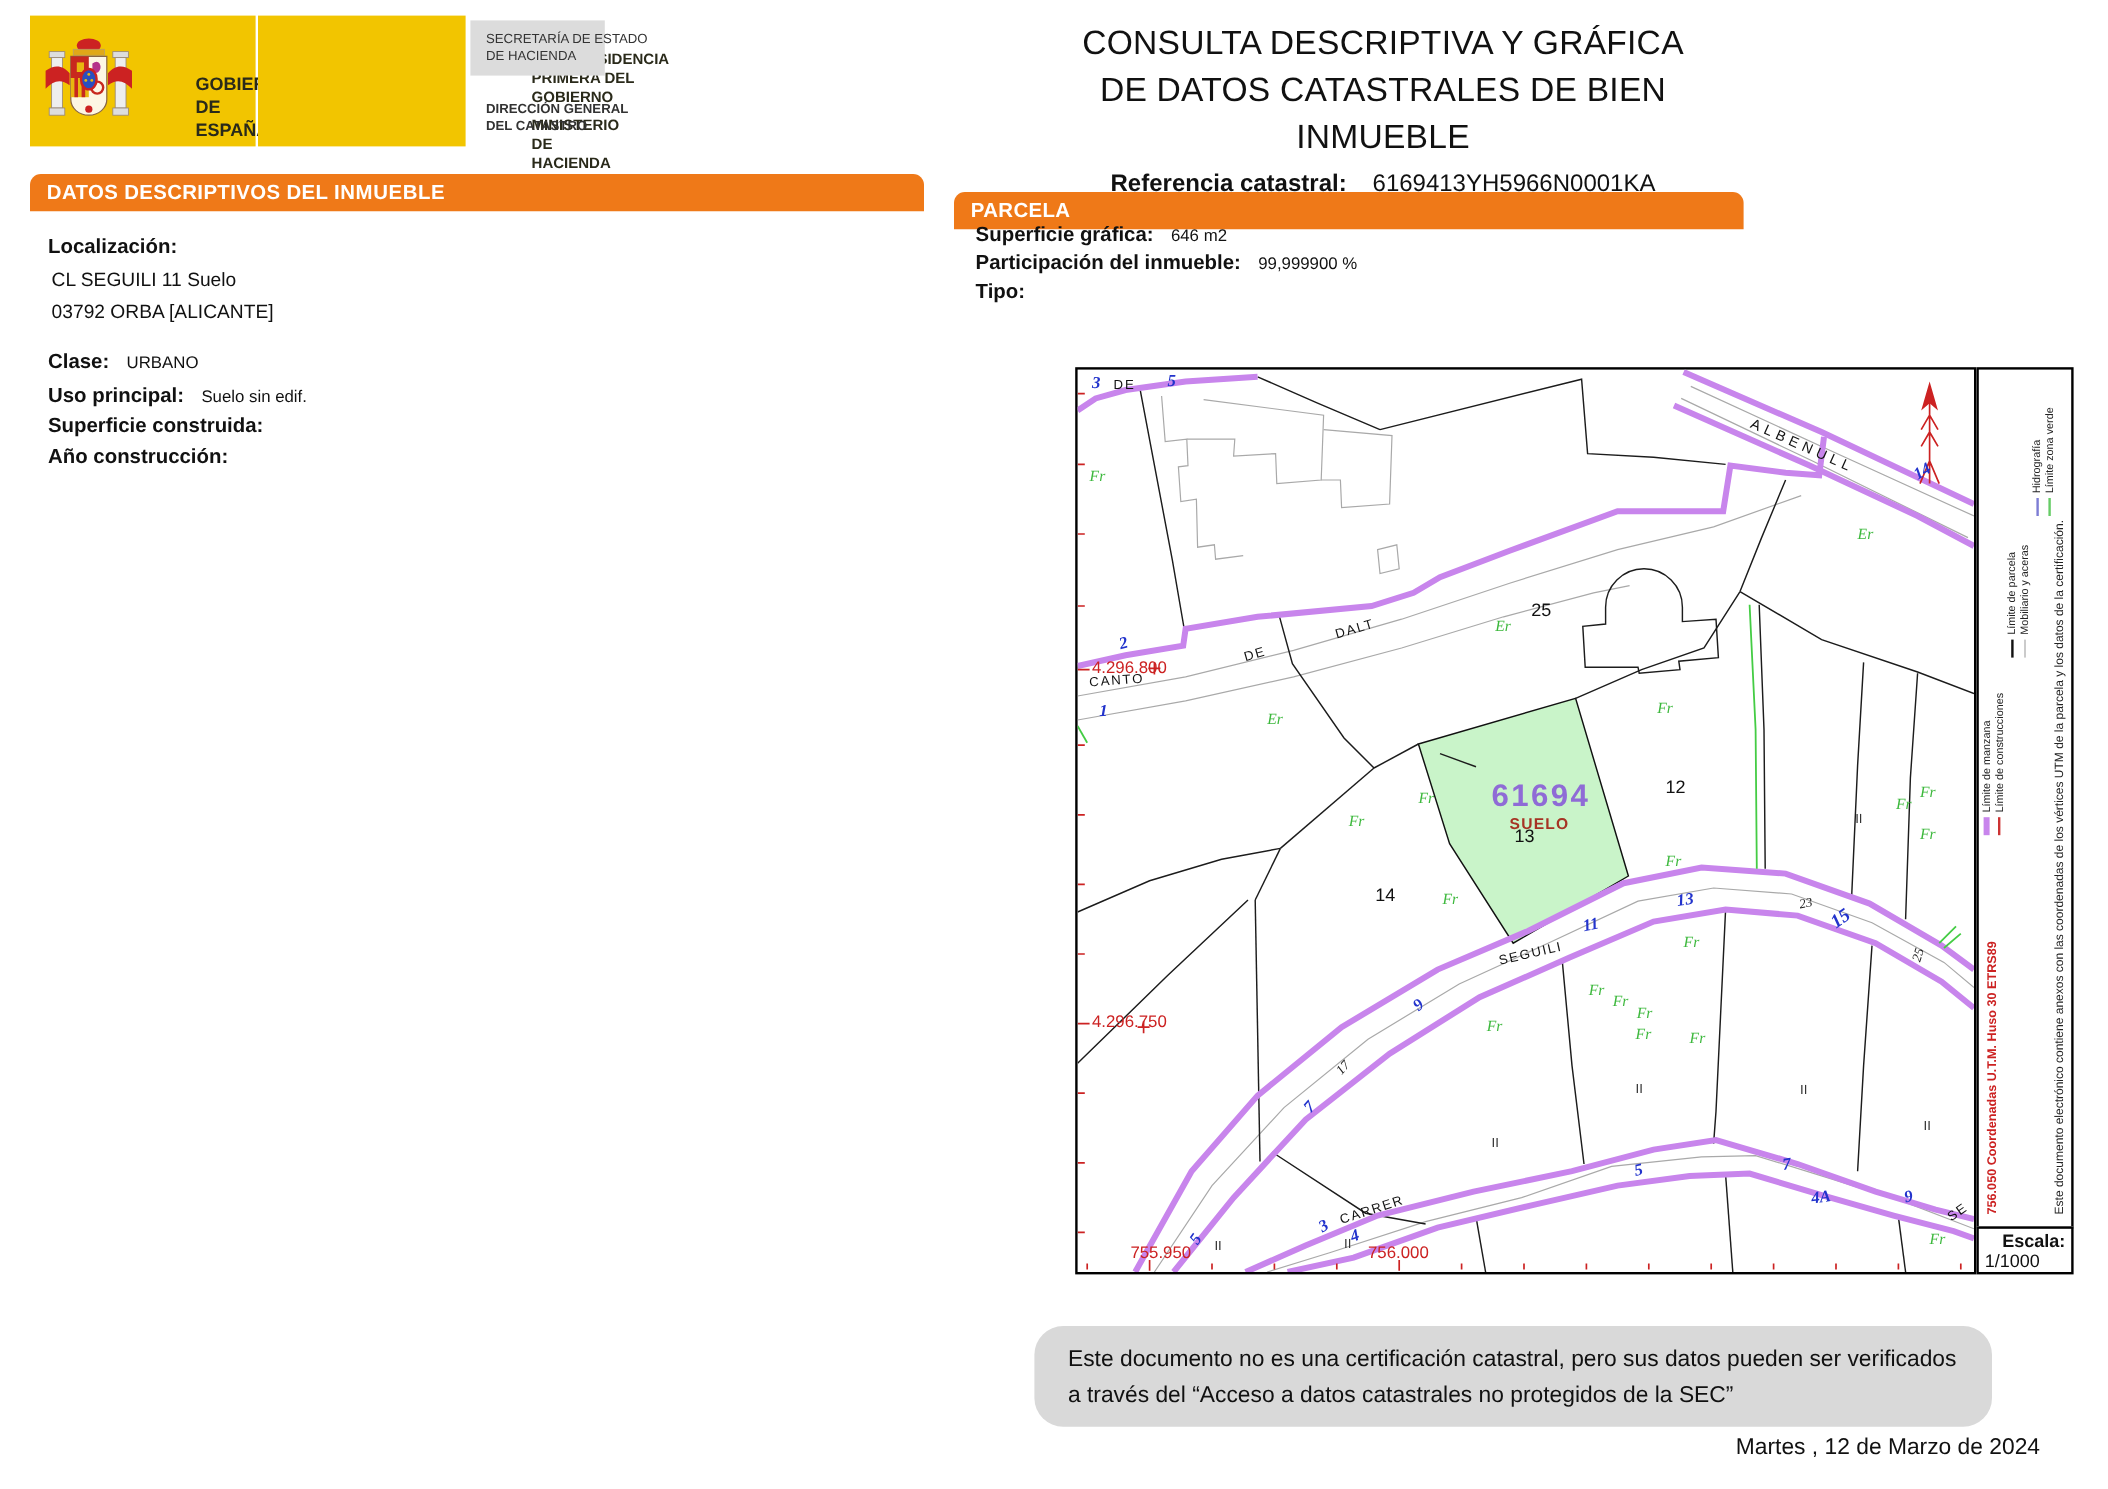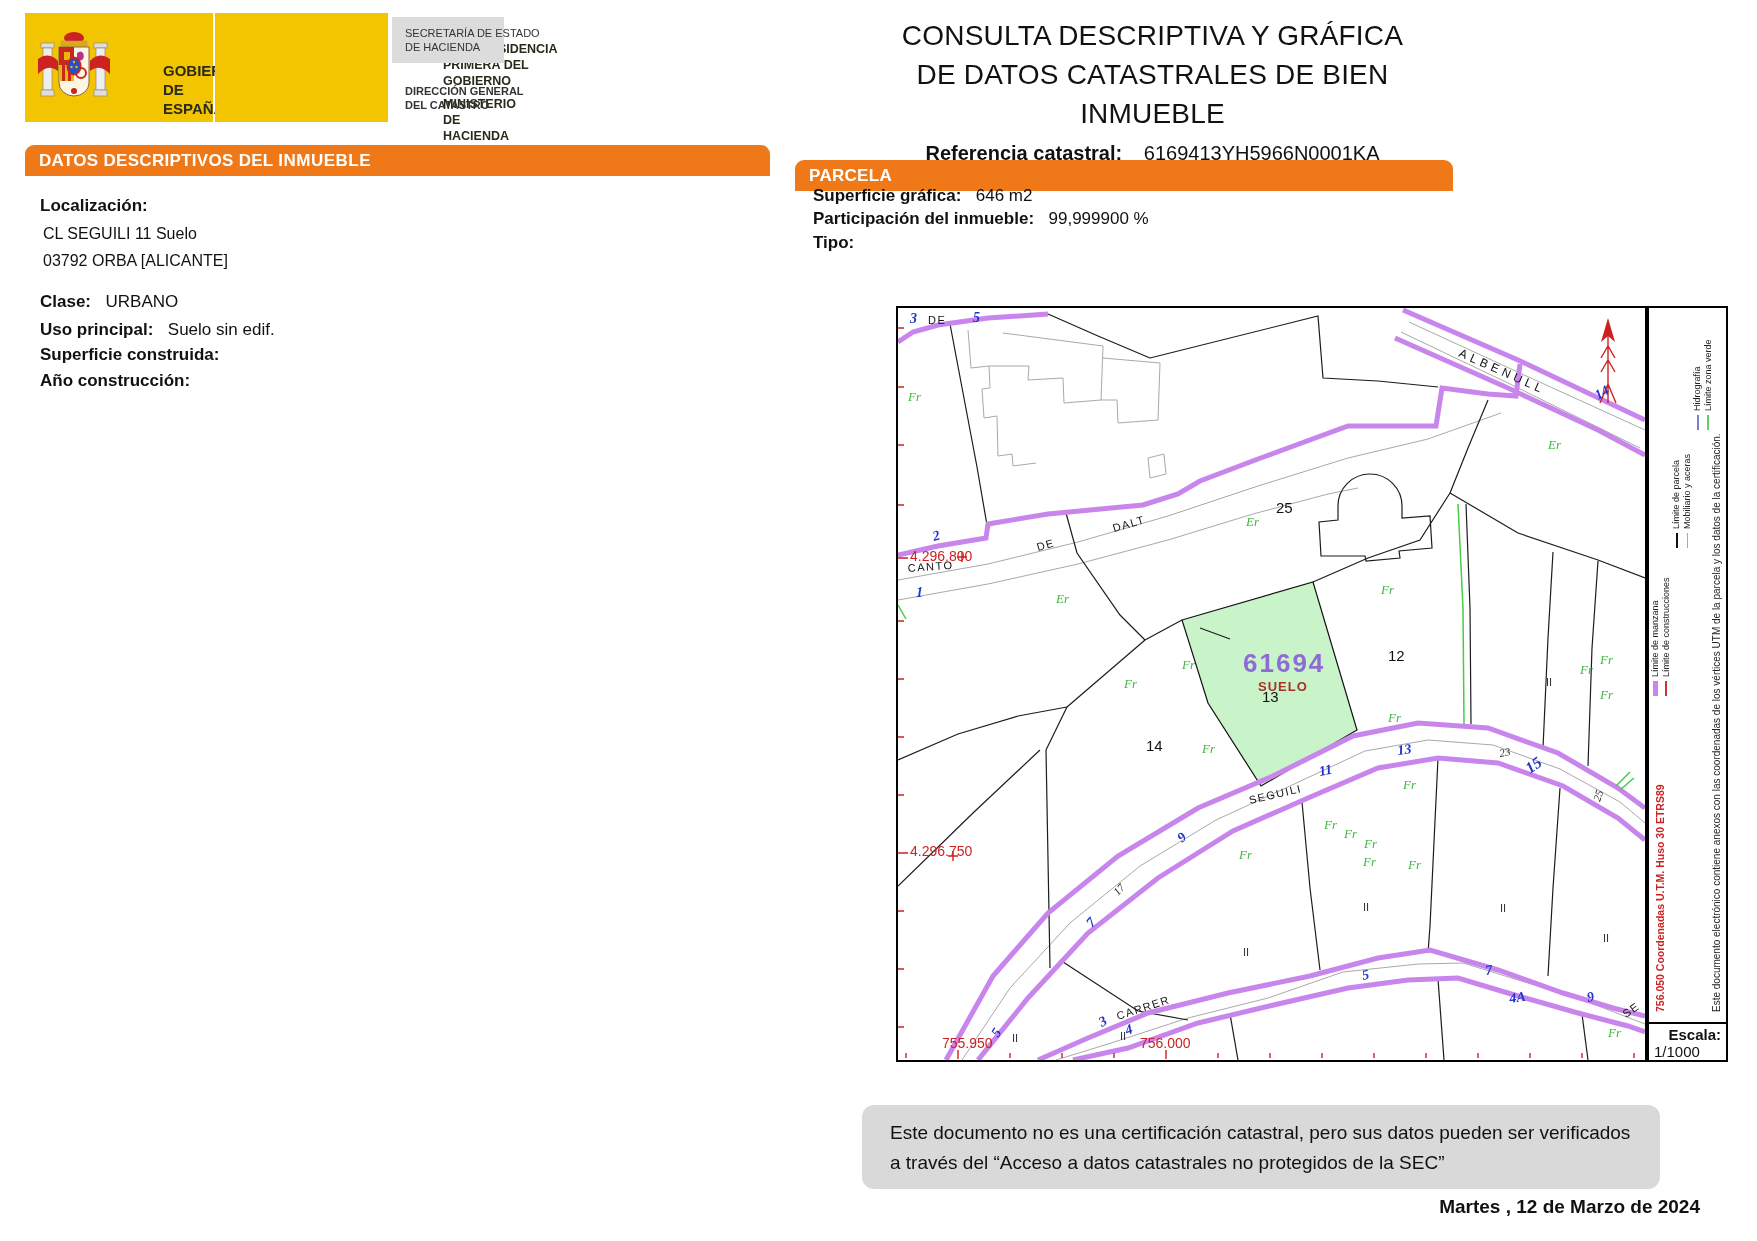--- a/index.html
+++ b/index.html
@@ -36,7 +36,7 @@
   
   .fline{position:absolute;font-size:16px;}
   .fline .lbl{font-weight:bold;font-size:17px;}
-  .fline .val{margin-left:10px;font-size:17px;}
+  .fline .val{margin-left:10px;font-size:14px;}
 
   
   #mapbox{left:896px;top:306px;width:751px;height:756px;border:2px solid #000;box-sizing:border-box;background:#fff;}

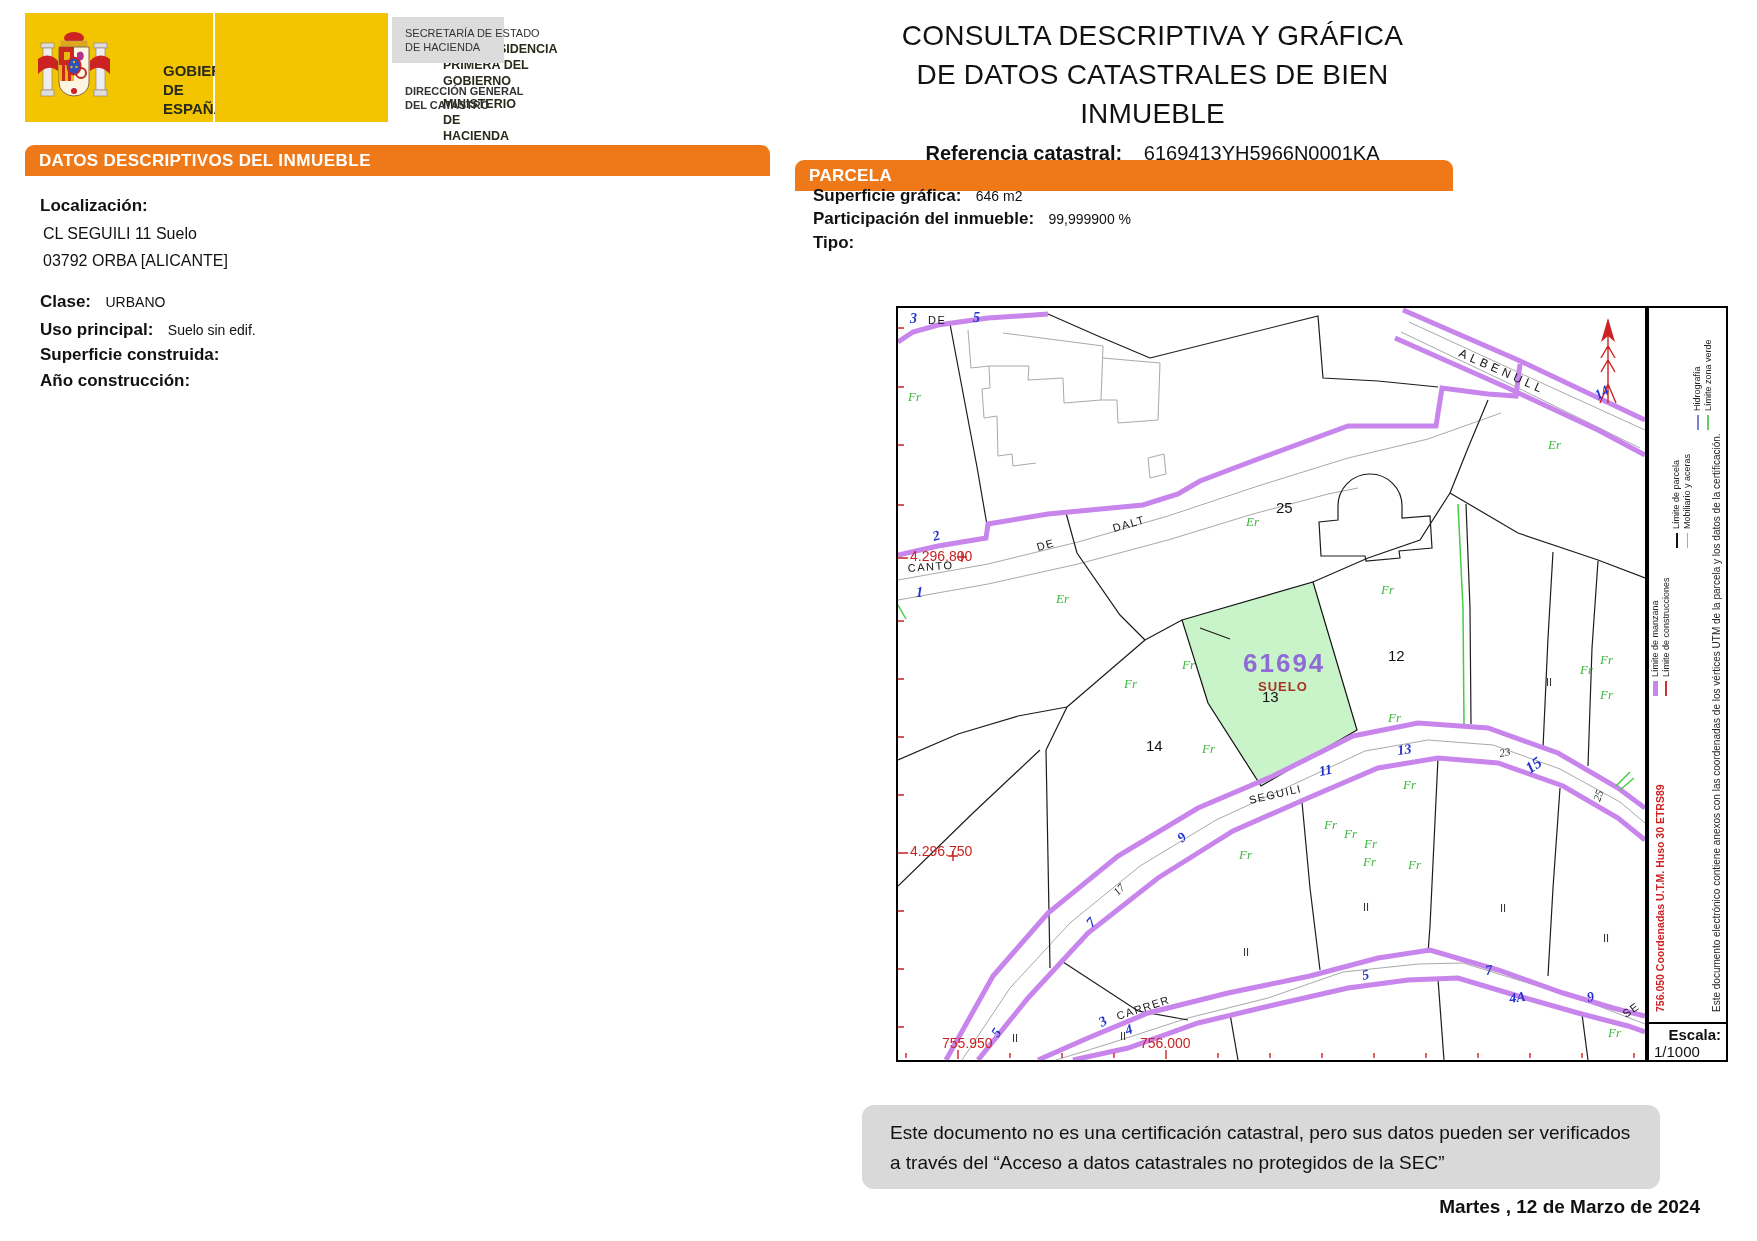--- a/index.html
+++ b/index.html
@@ -73,7 +73,7 @@
   #escalabox .esc-lbl{font-weight:bold;text-align:right;}
 
   
-  #disclaimer{left:862px;top:1105px;width:798px;height:84px;background:#d9d9d9;border-radius:12px;
+  #disclaimer{left:862px;top:1105px;width:798px;height:84px;background:#d9d9d9;border-radius:24px;
               box-sizing:border-box;padding:13px 28px;font-size:19px;line-height:30px;color:#111;}
   #datebox{left:1330px;top:1196px;width:370px;text-align:right;font-size:19px;font-weight:bold;}
 </style>

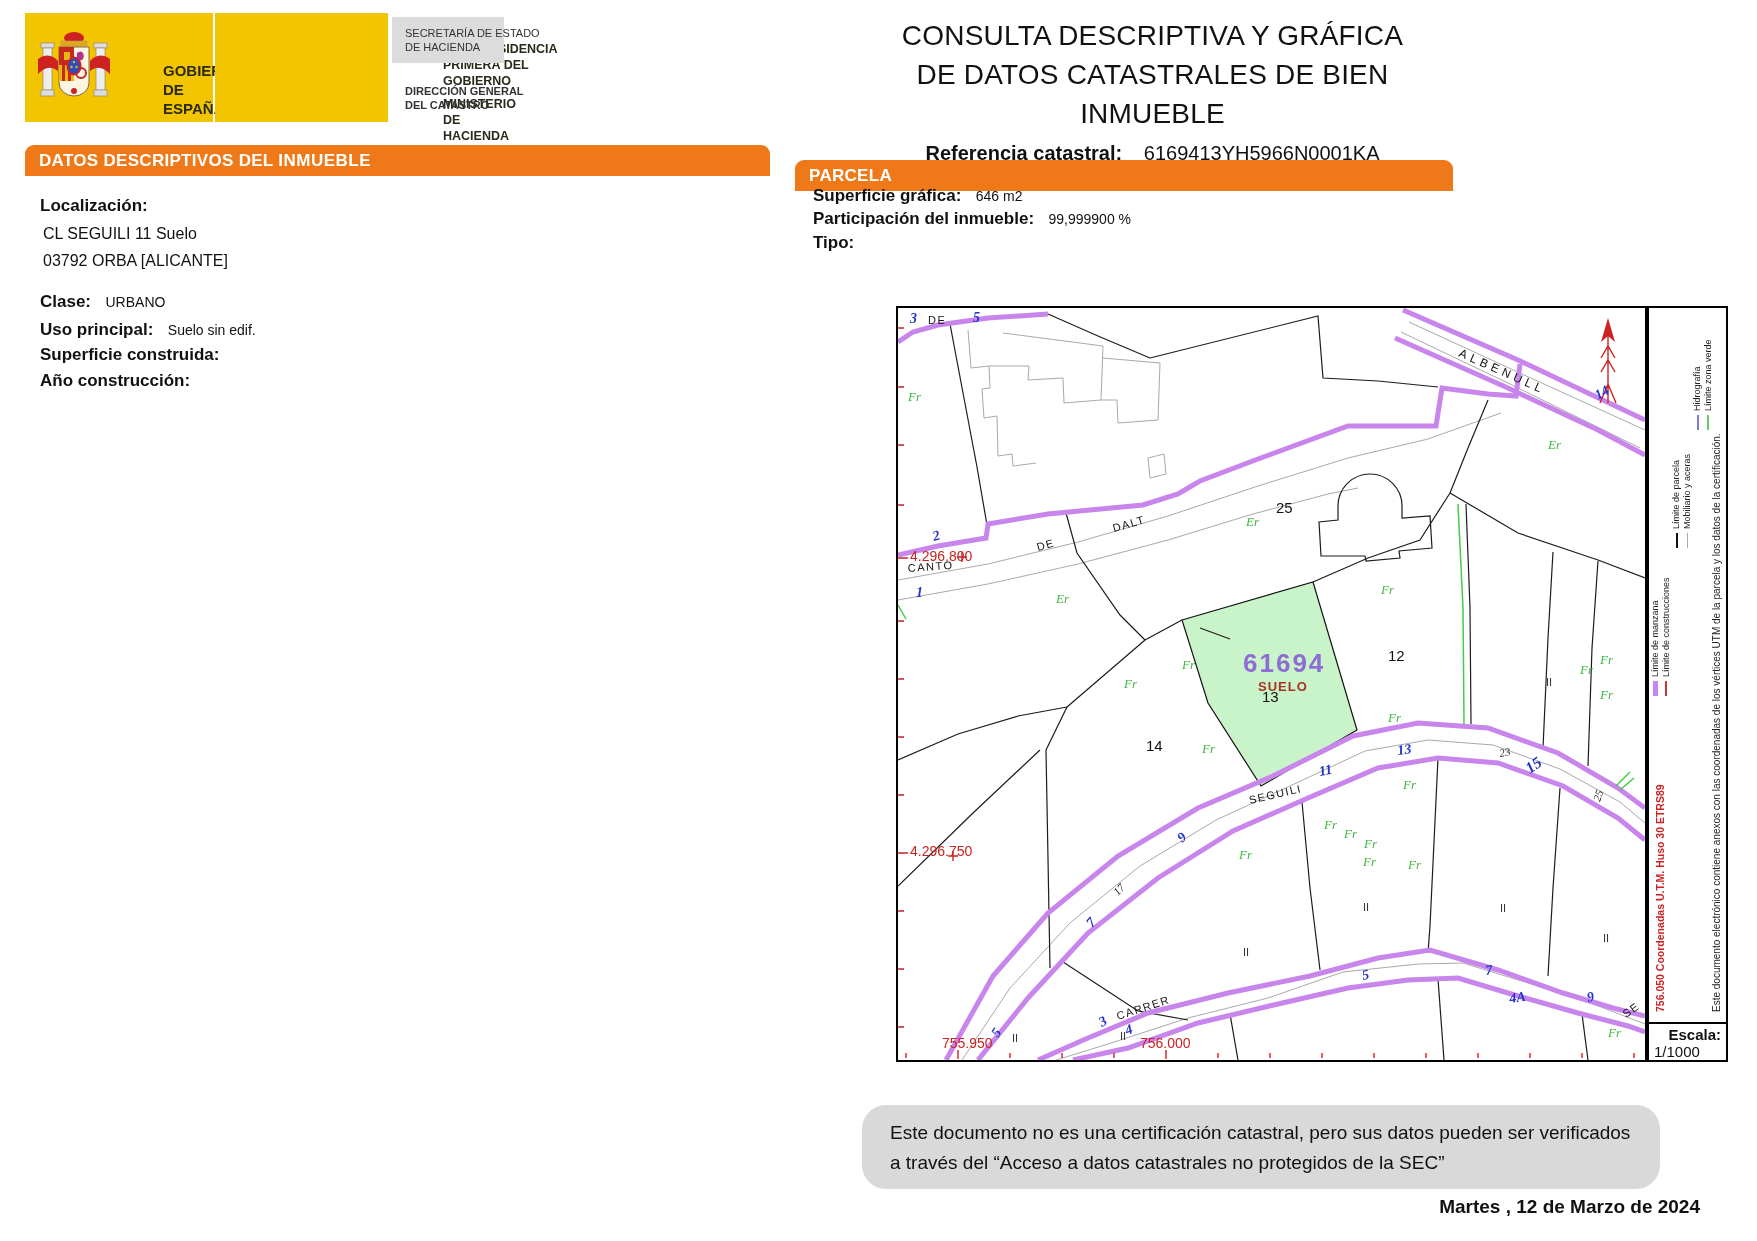--- a/index.html
+++ b/index.html
@@ -75,7 +75,7 @@
   
   #disclaimer{left:862px;top:1105px;width:798px;height:84px;background:#d9d9d9;border-radius:24px;
               box-sizing:border-box;padding:13px 28px;font-size:19px;line-height:30px;color:#111;}
-  #datebox{left:1330px;top:1196px;width:370px;text-align:right;font-size:19px;font-weight:bold;}
+  #datebox{left:1330px;top:1196px;width:370px;text-align:right;font-size:19px;}
 </style>
 </head>
 <body>

